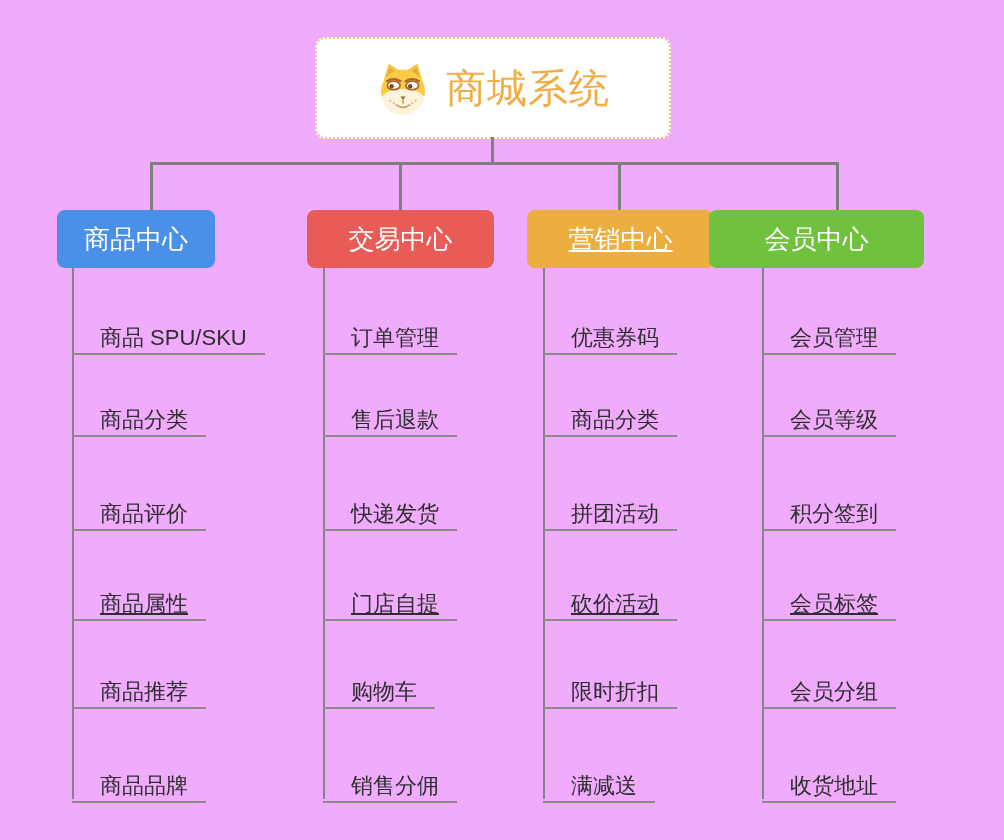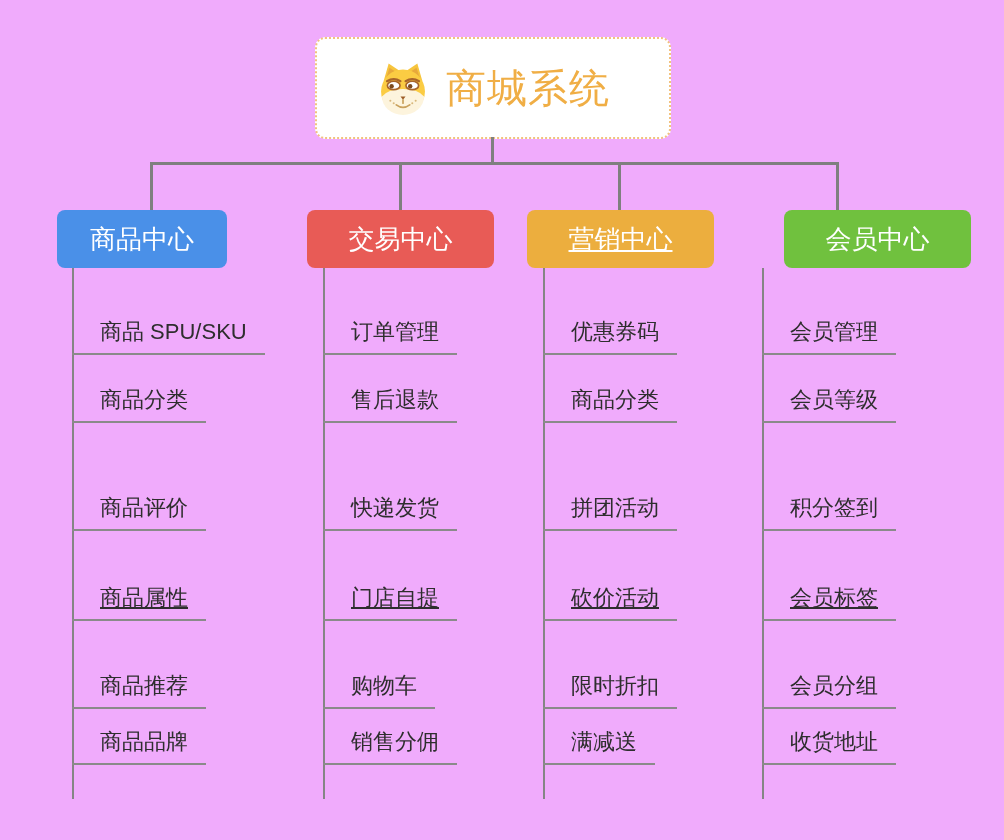--- a/index.html
+++ b/index.html
@@ -48,7 +48,7 @@
     box-sizing:border-box;
     white-space:nowrap;
   }
-  .bh-1{left:57px;width:170px;font-family:Liberation Mono, monospace;}
+  .bh-1{left:57px;width:158px;font-family:Liberation Mono, monospace;}
   .bh-2{left:307px;width:187px;}
   .bh-3{left:527px;width:187px;text-decoration:underline;}
   .bh-4{left:784px;width:187px;}

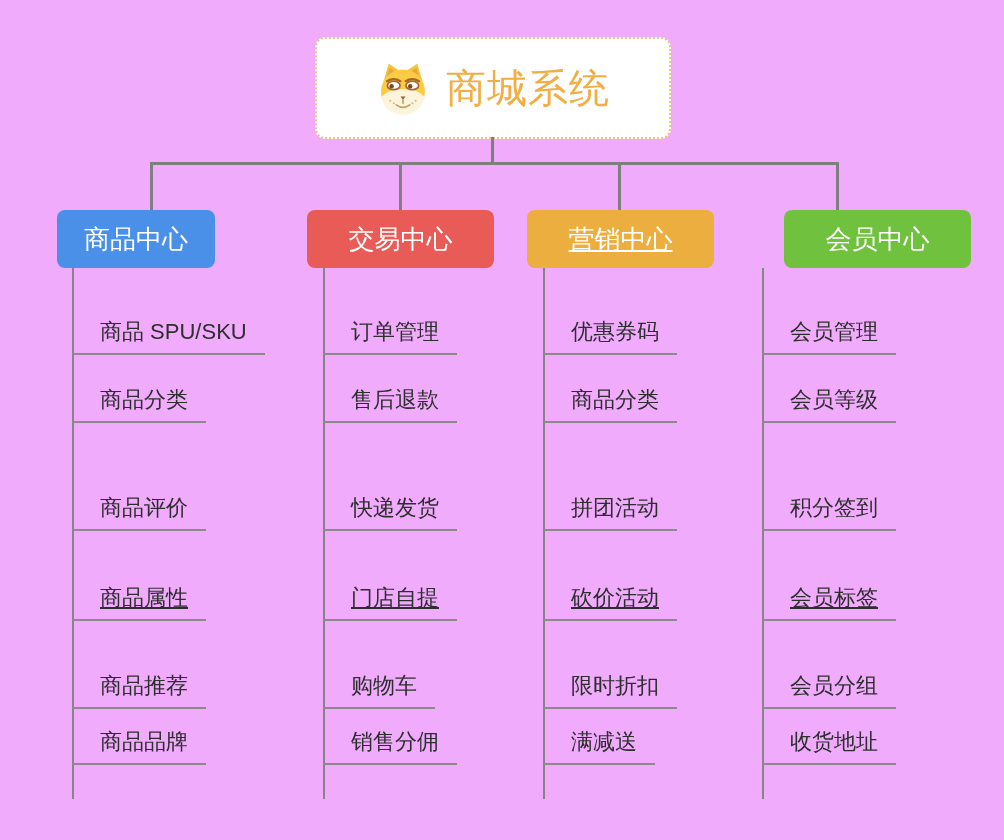--- a/index.html
+++ b/index.html
@@ -51,7 +51,7 @@
   .bh-1{left:57px;width:158px;font-family:Liberation Mono, monospace;}
   .bh-2{left:307px;width:187px;}
   .bh-3{left:527px;width:187px;text-decoration:underline;}
-  .bh-4{left:784px;width:187px;}
+  .bh-4{left:709px;width:215px;}
   
   .colline{position:absolute;top:268px;width:2px;height:531px;background:#858585;}
   .cl-1{left:72px;}

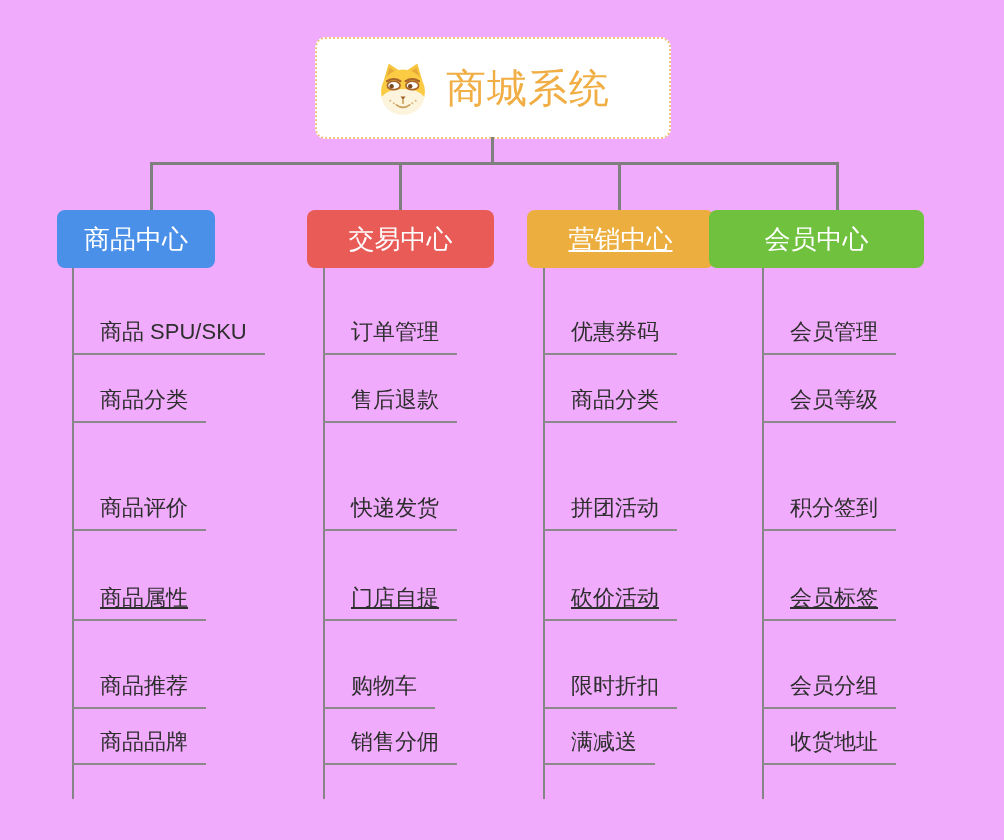--- a/index.html
+++ b/index.html
@@ -63,7 +63,7 @@
     position:absolute;height:46px;
     box-sizing:border-box;
     border-bottom:2px solid #8a8a8a;
-    padding:0 18px 6px 28px;
+    padding:0 18px 0 28px;
     font-size:22px;color:#2e2e2e;
     white-space:nowrap;
     display:flex;align-items:flex-end;

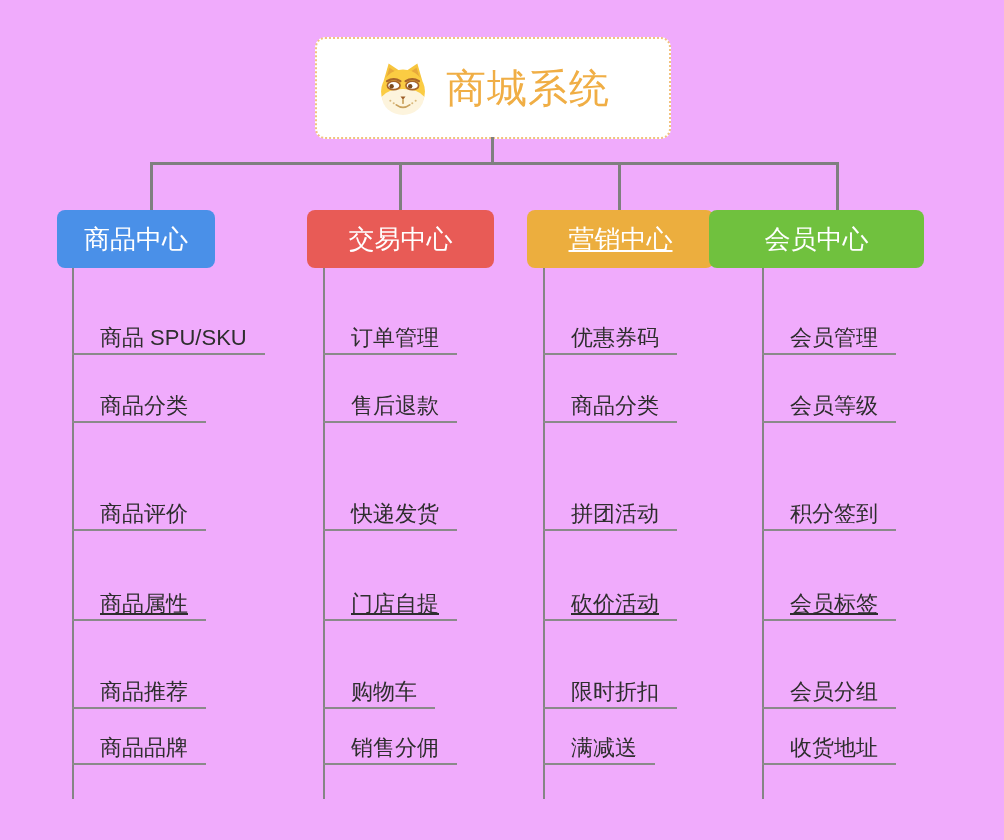--- a/index.html
+++ b/index.html
@@ -69,7 +69,7 @@
     display:flex;align-items:flex-end;
   }
   .c1{left:72px;} .c2{left:323px;} .c3{left:543px;} .c4{left:762px;}
-  .r1{top:309px;} .r2{top:377px;} .r3{top:485px;}
+  .r1{top:309px;} .r2{top:391px;} .r3{top:485px;}
   .r4{top:575px;text-decoration:underline;} .r5{top:663px;} .r6{top:719px;}
 </style>
 </head>

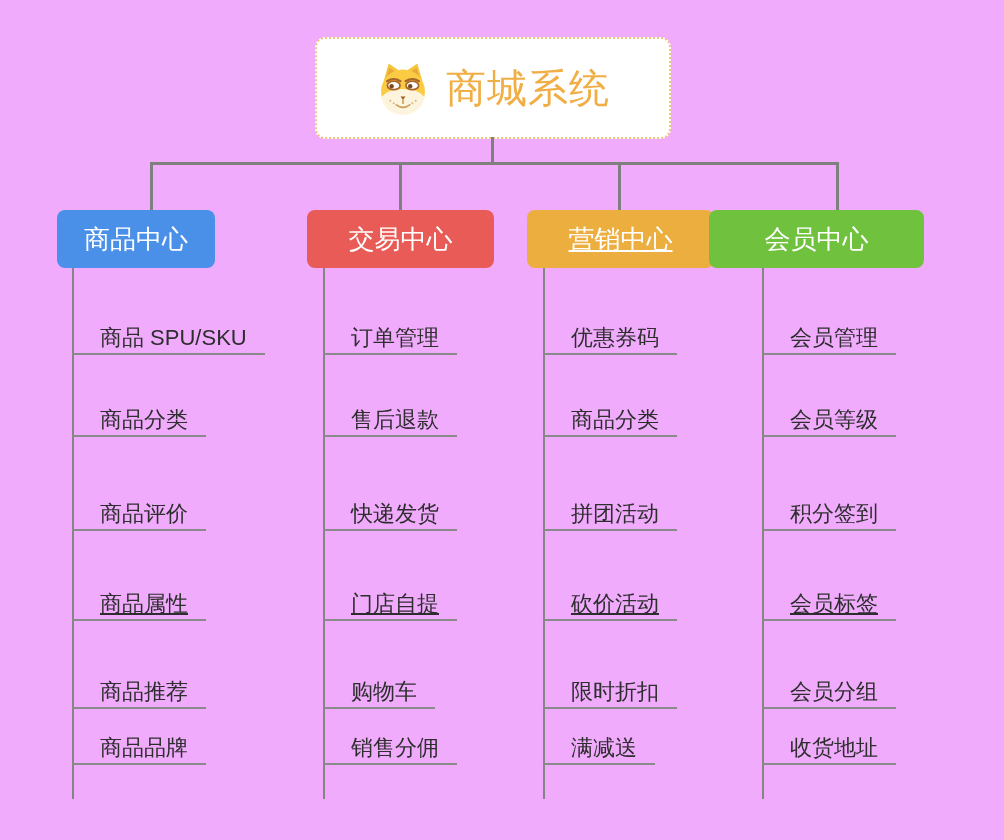--- a/index.html
+++ b/index.html
@@ -70,7 +70,7 @@
   }
   .c1{left:72px;} .c2{left:323px;} .c3{left:543px;} .c4{left:762px;}
   .r1{top:309px;} .r2{top:391px;} .r3{top:485px;}
-  .r4{top:575px;text-decoration:underline;} .r5{top:663px;} .r6{top:719px;}
+  .r4{top:575px;text-decoration:underline;} .r5{top:663px;} .r6{top:757px;}
 </style>
 </head>
 <body>

